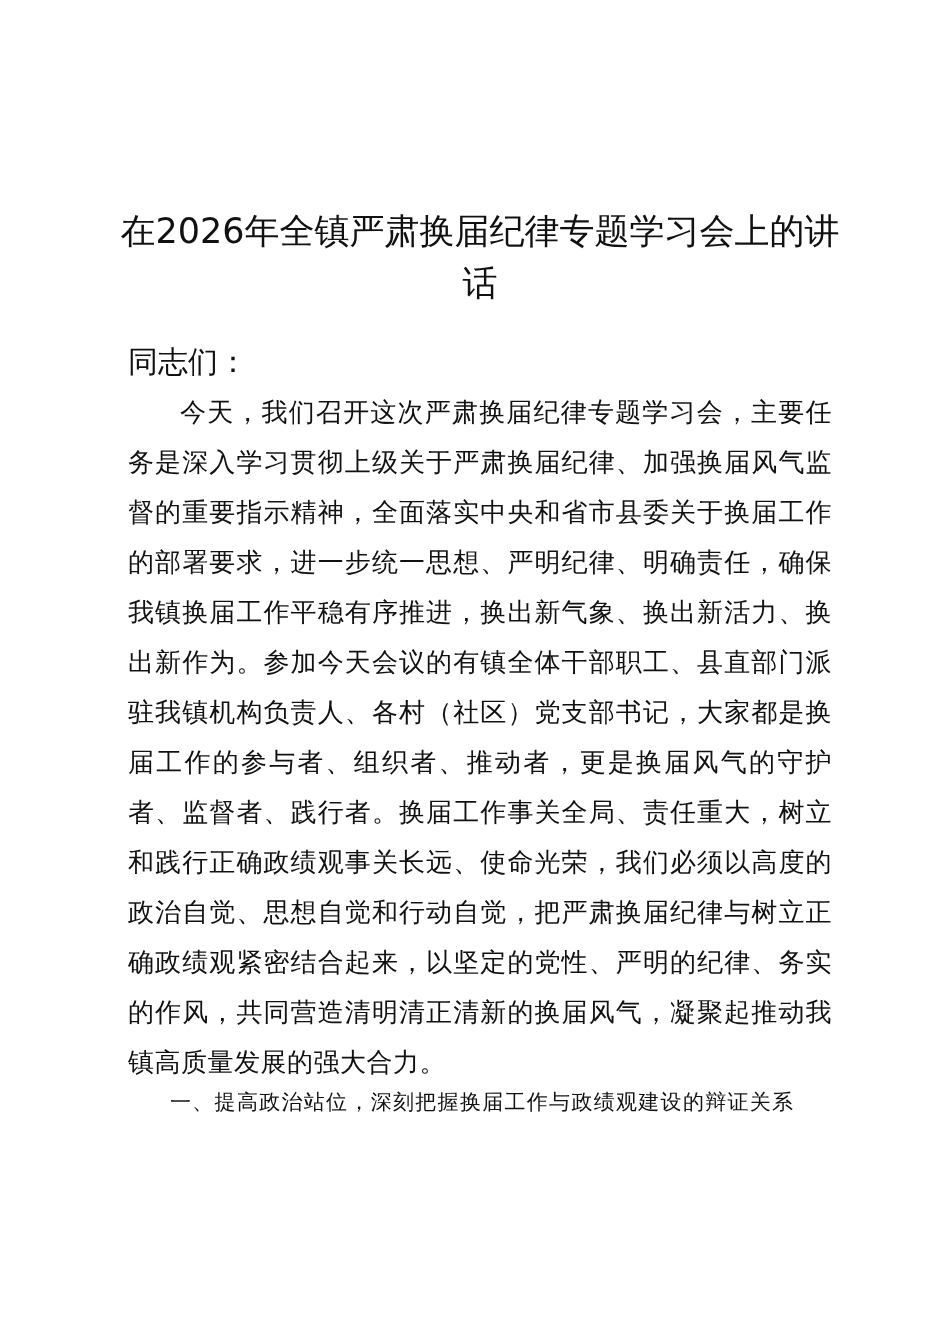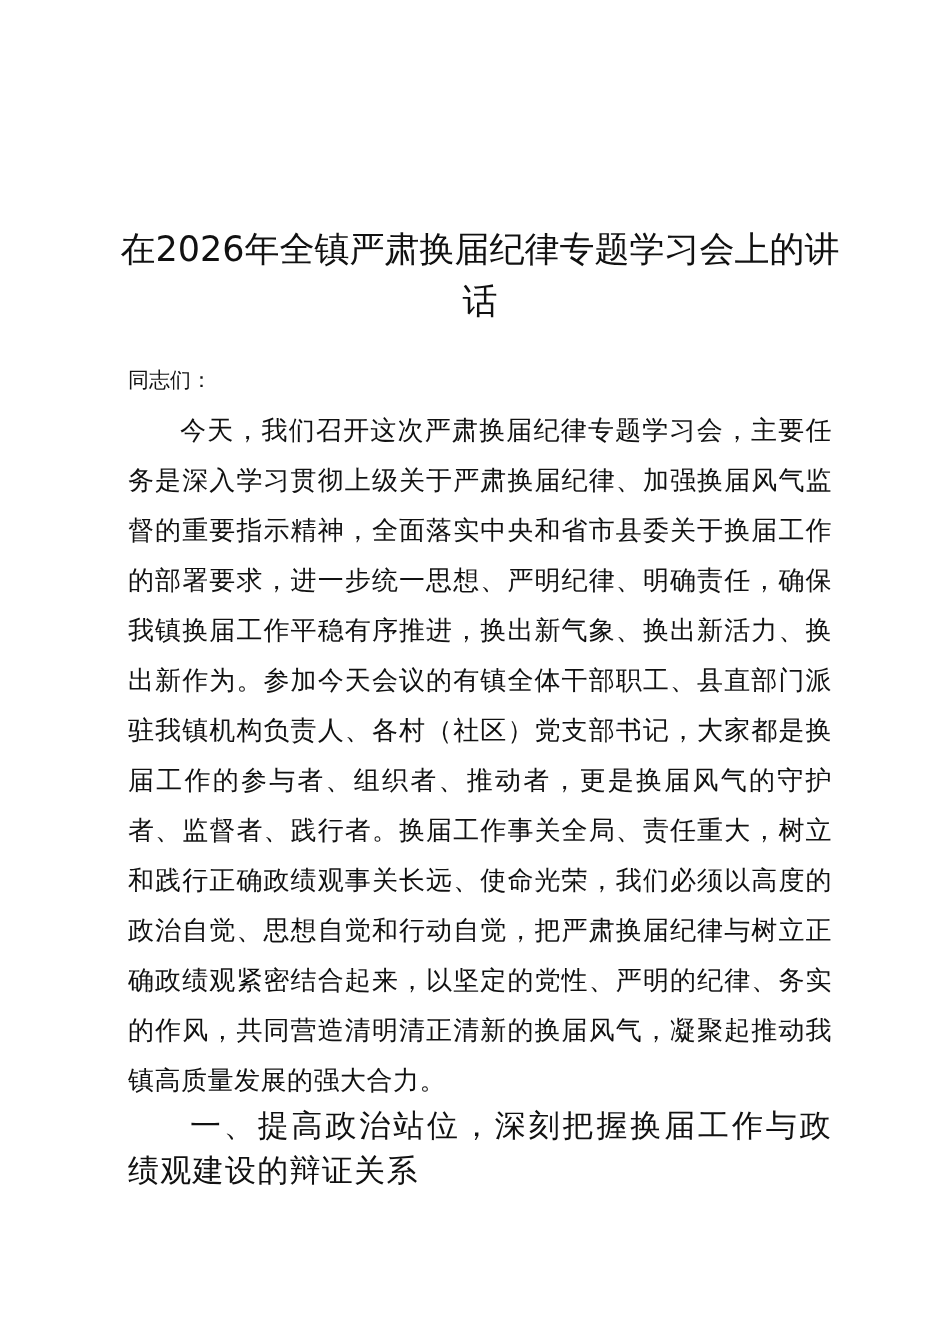--- a/index.html
+++ b/index.html
@@ -18,7 +18,7 @@
     .page {
       position: absolute;
       left: 128px;
-      top: 223px;
+      top: 205px;
       width: 704px;
     }
     .title {

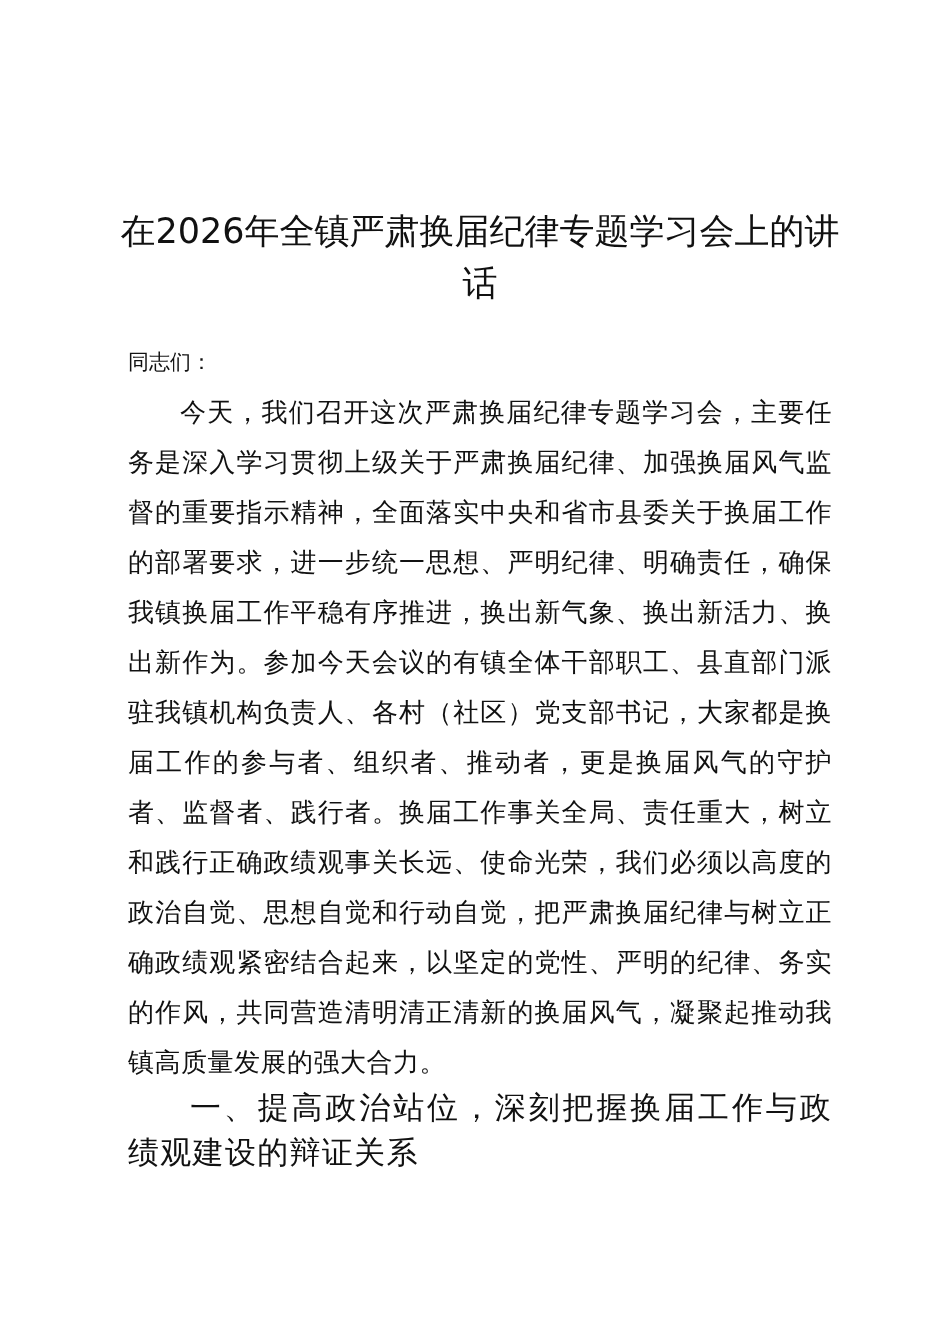--- a/index.html
+++ b/index.html
@@ -30,7 +30,7 @@
       letter-spacing: 0px;
     }
     .salutation {
-      font-size: 21px;
+      font-size: 30px;
       line-height: 50px;
       margin-top: 28px;
     }

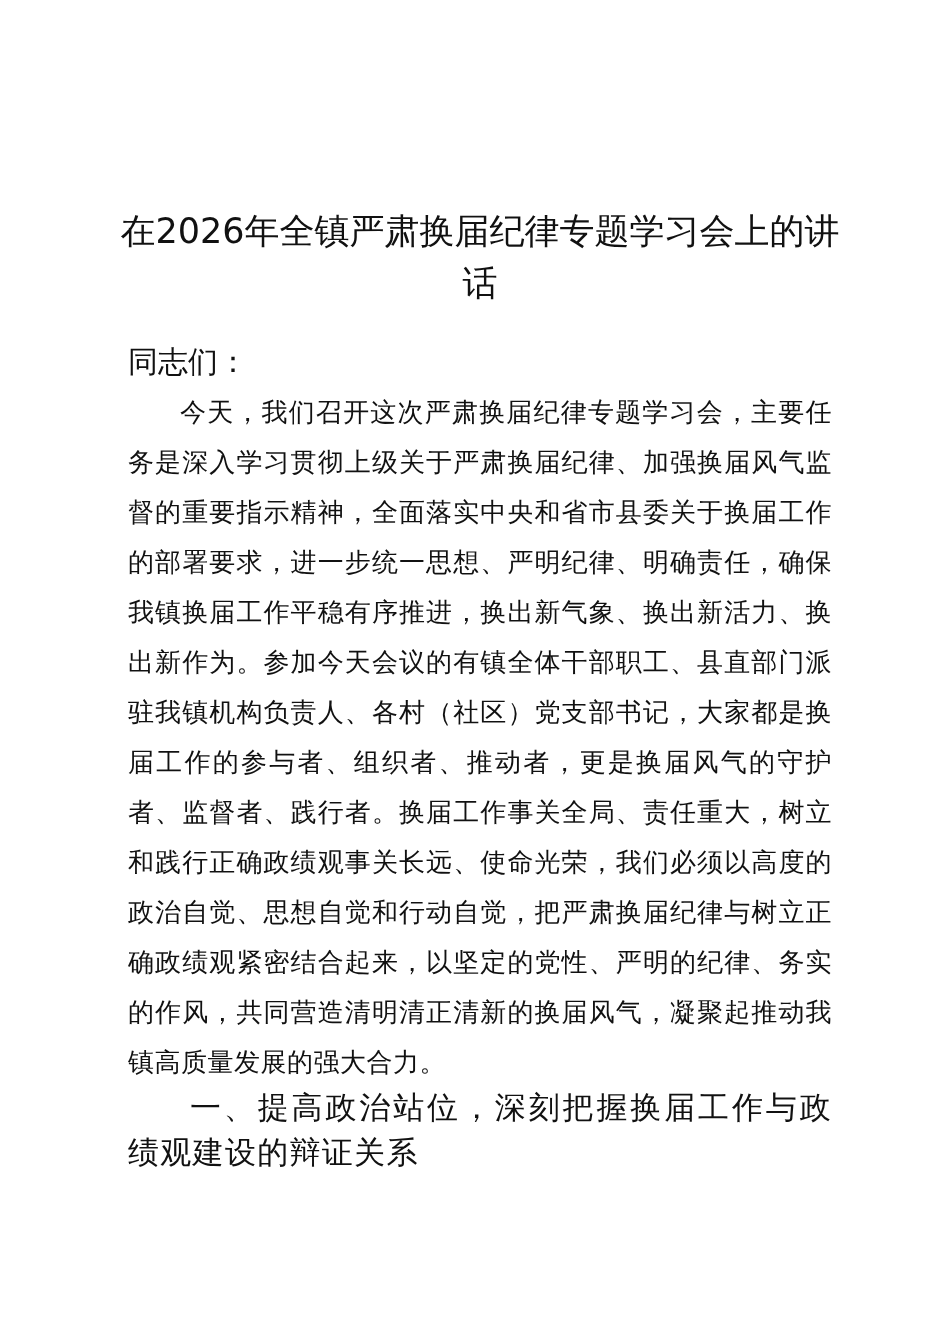--- a/index.html
+++ b/index.html
@@ -43,13 +43,13 @@
       letter-spacing: 0.5px;
     }
     .heading {
-      font-size: 31px;
-      line-height: 45px;
+      font-size: 21px;
+      line-height: 30px;
       text-indent: 2em;
       text-align: justify;
       letter-spacing: 1.3px;
       margin-top: 0px;
-      font-family: Liberation Mono, monospace;
+      font-family: Liberation Sans, sans-serif;
     }
   </style>
 </head>

